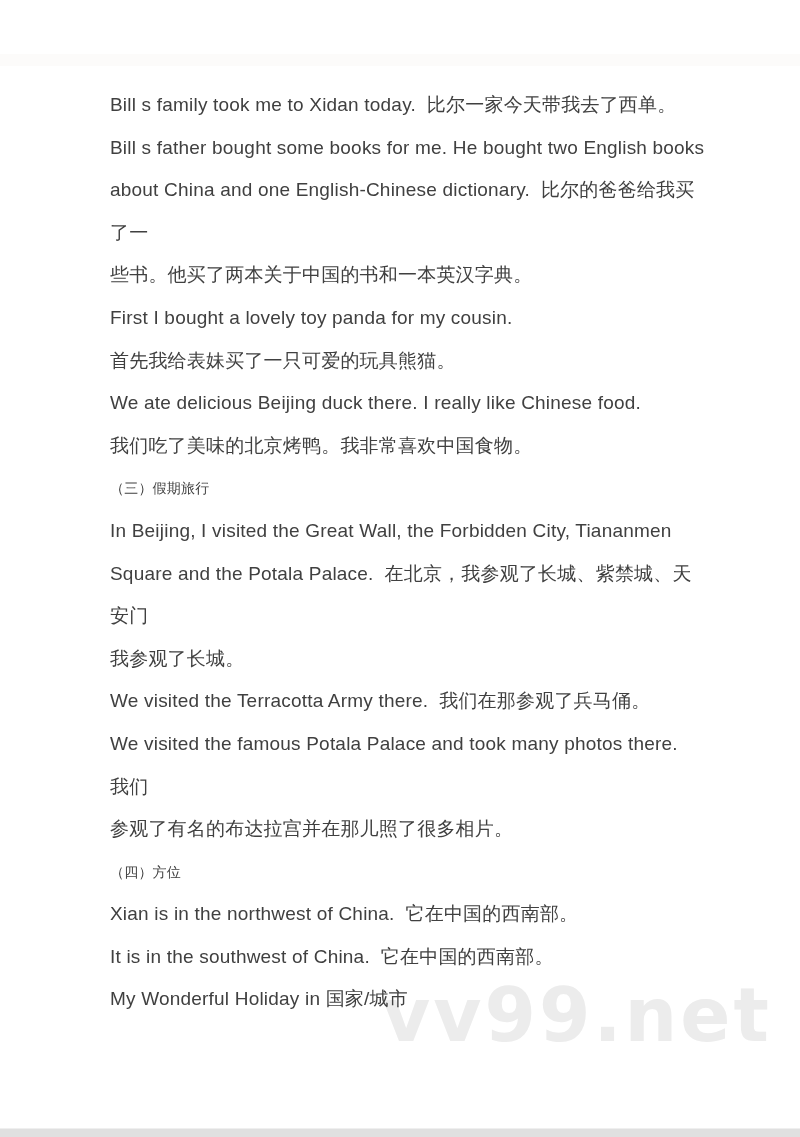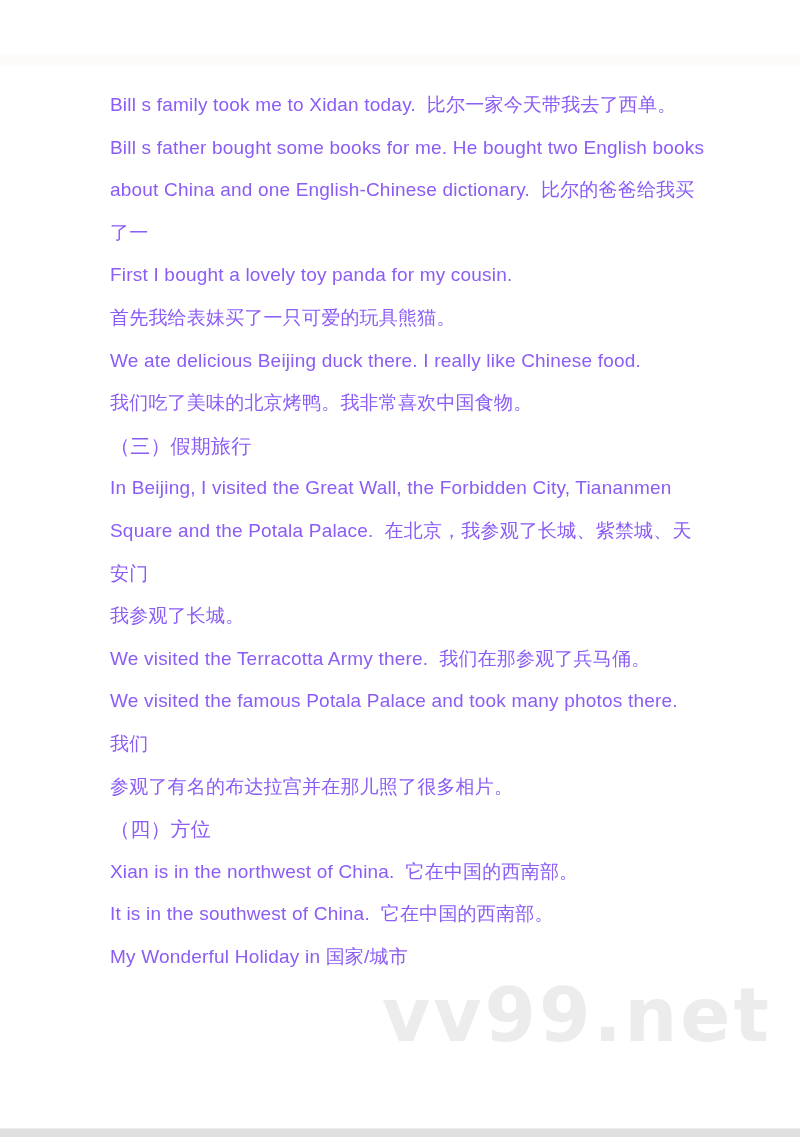--- a/index.html
+++ b/index.html
@@ -23,7 +23,7 @@
   .line {
     font-size: 19px;
     line-height: 42.6px;
-    color: #8b5cf6;
+    color: #404040;
     white-space: pre-wrap;
     letter-spacing: 0.2px;
   }

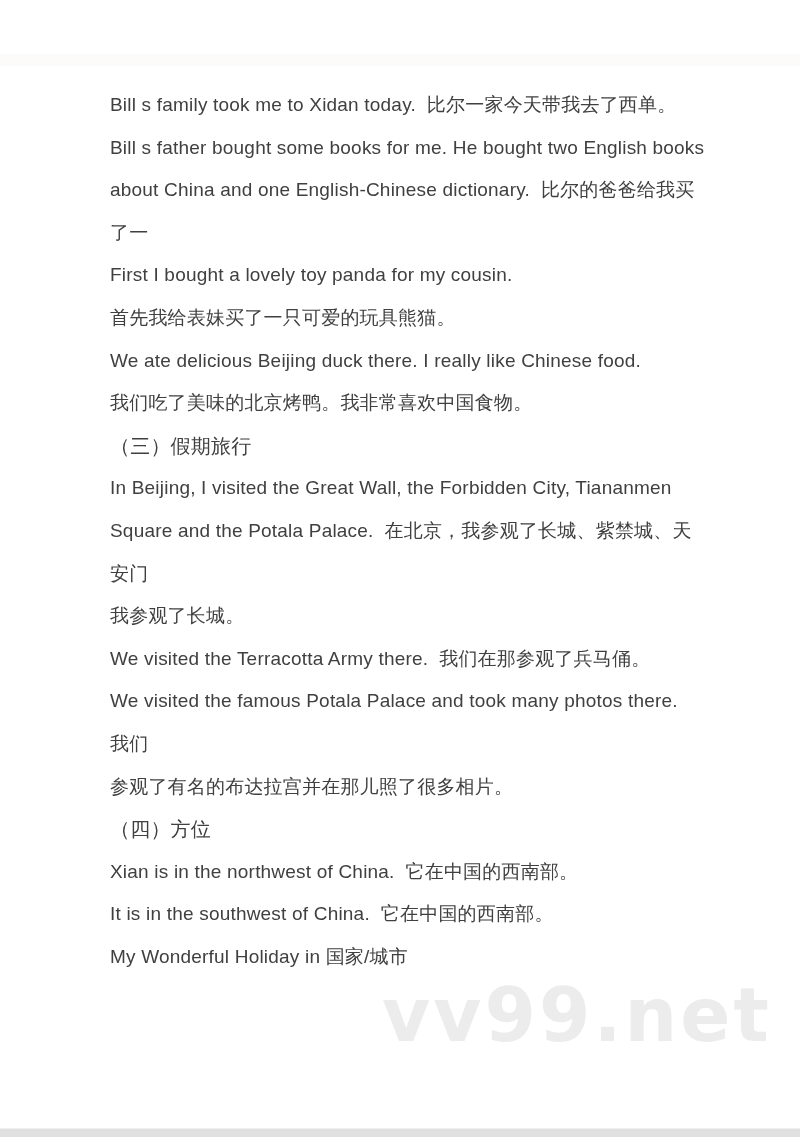--- a/index.html
+++ b/index.html
@@ -77,6 +77,7 @@
     <div class="line">Bill s family took me to Xidan today.  比尔一家今天带我去了西单。</div>
     <div class="line">Bill s father bought some books for me. He bought two English books</div>
     <div class="line">about China and one English-Chinese dictionary.  比尔的爸爸给我买了一</div>
+    <div class="line">些书。他买了两本关于中国的书和一本英汉字典。</div>
     <div class="line">First I bought a lovely toy panda for my cousin.</div>
     <div class="line">首先我给表妹买了一只可爱的玩具熊猫。</div>
     <div class="line">We ate delicious Beijing duck there. I really like Chinese food.</div>

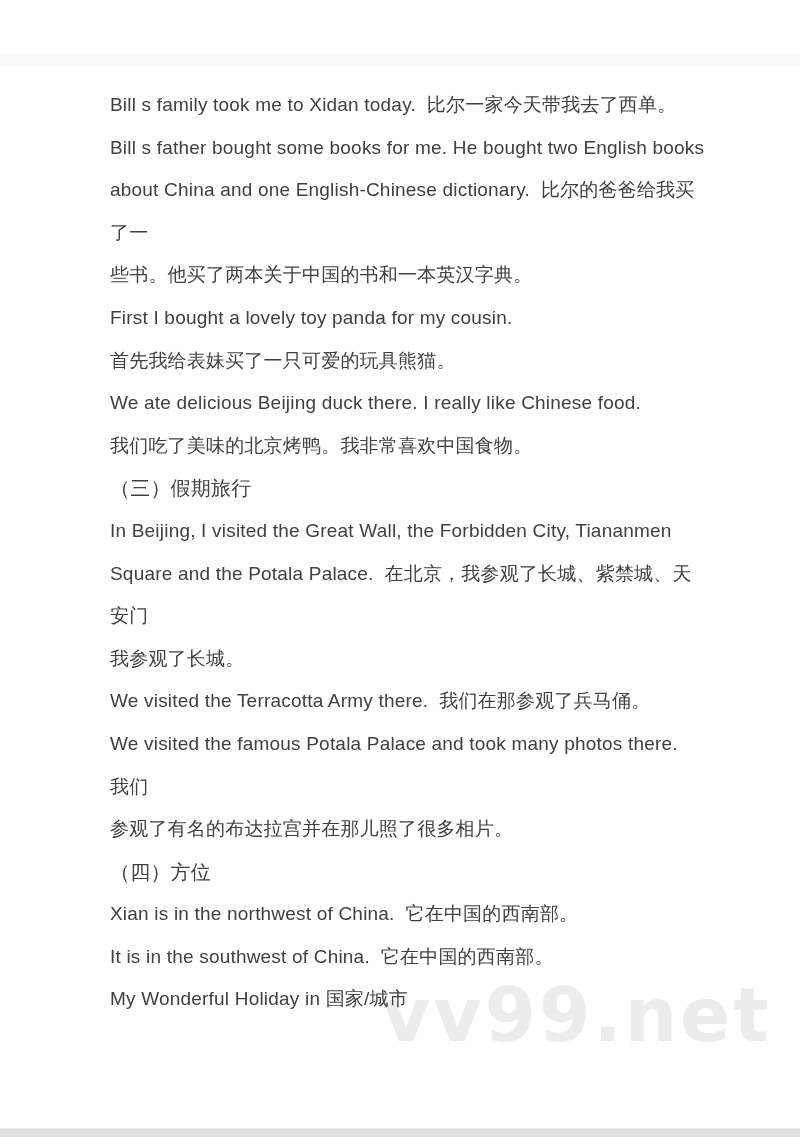--- a/index.html
+++ b/index.html
@@ -29,7 +29,7 @@
   }
   .heading {
     
-    font-size: 20px;
+    font-size: 14px;
   }
   .gap-before {
     margin-top: 42px;

